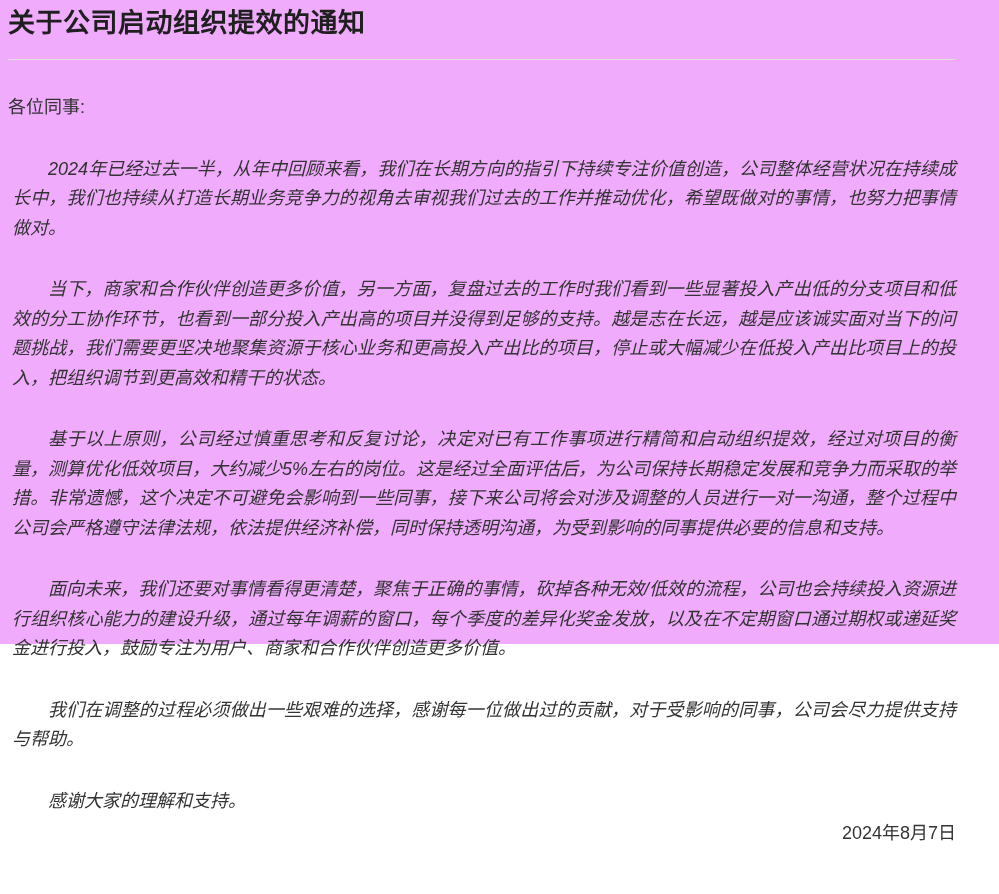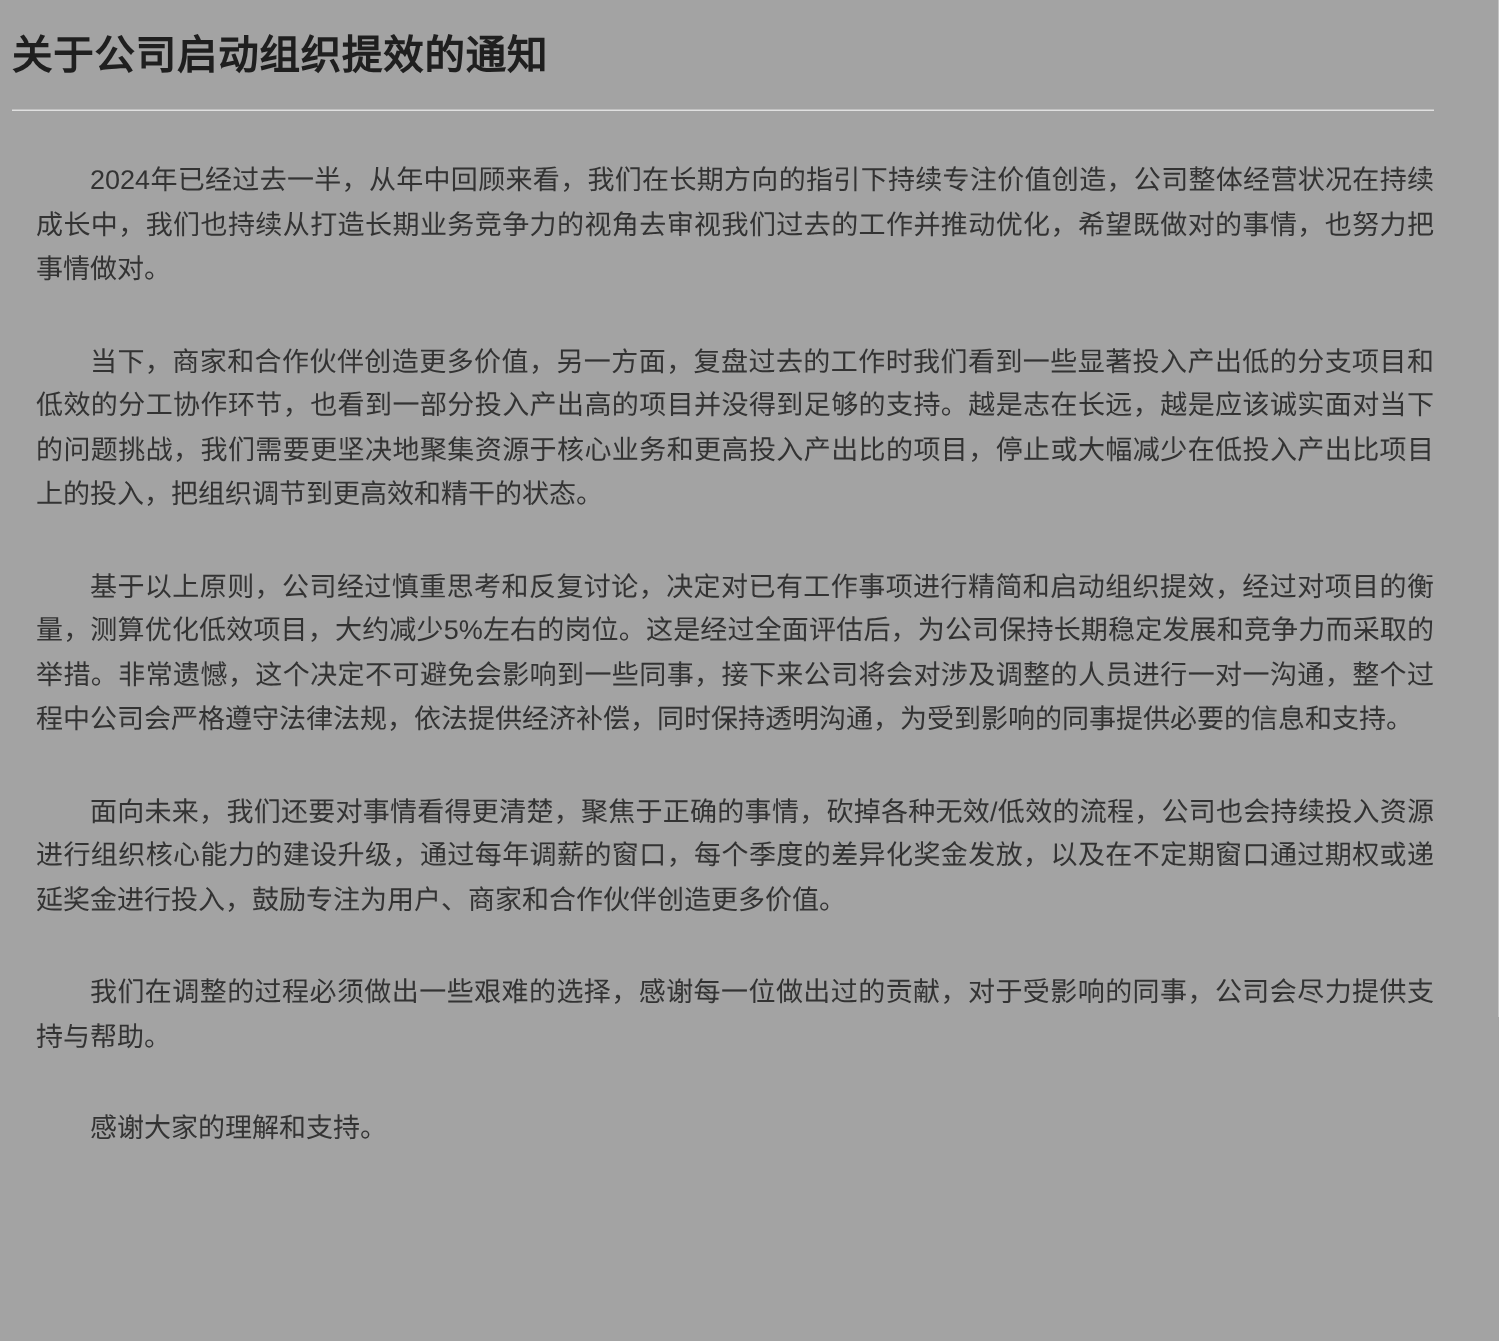--- a/index.html
+++ b/index.html
@@ -16,9 +16,9 @@
   .page {
     box-sizing: border-box;
     width: 999px;
-    height: 894px;
-    padding: 18px 43px 0 8px;
-    background: #a3a3a3;
+    height: 644px;
+    padding: 4px 43px 0 8px;
+    background: #f0abfc;
   }
   .title {
     margin: 0;

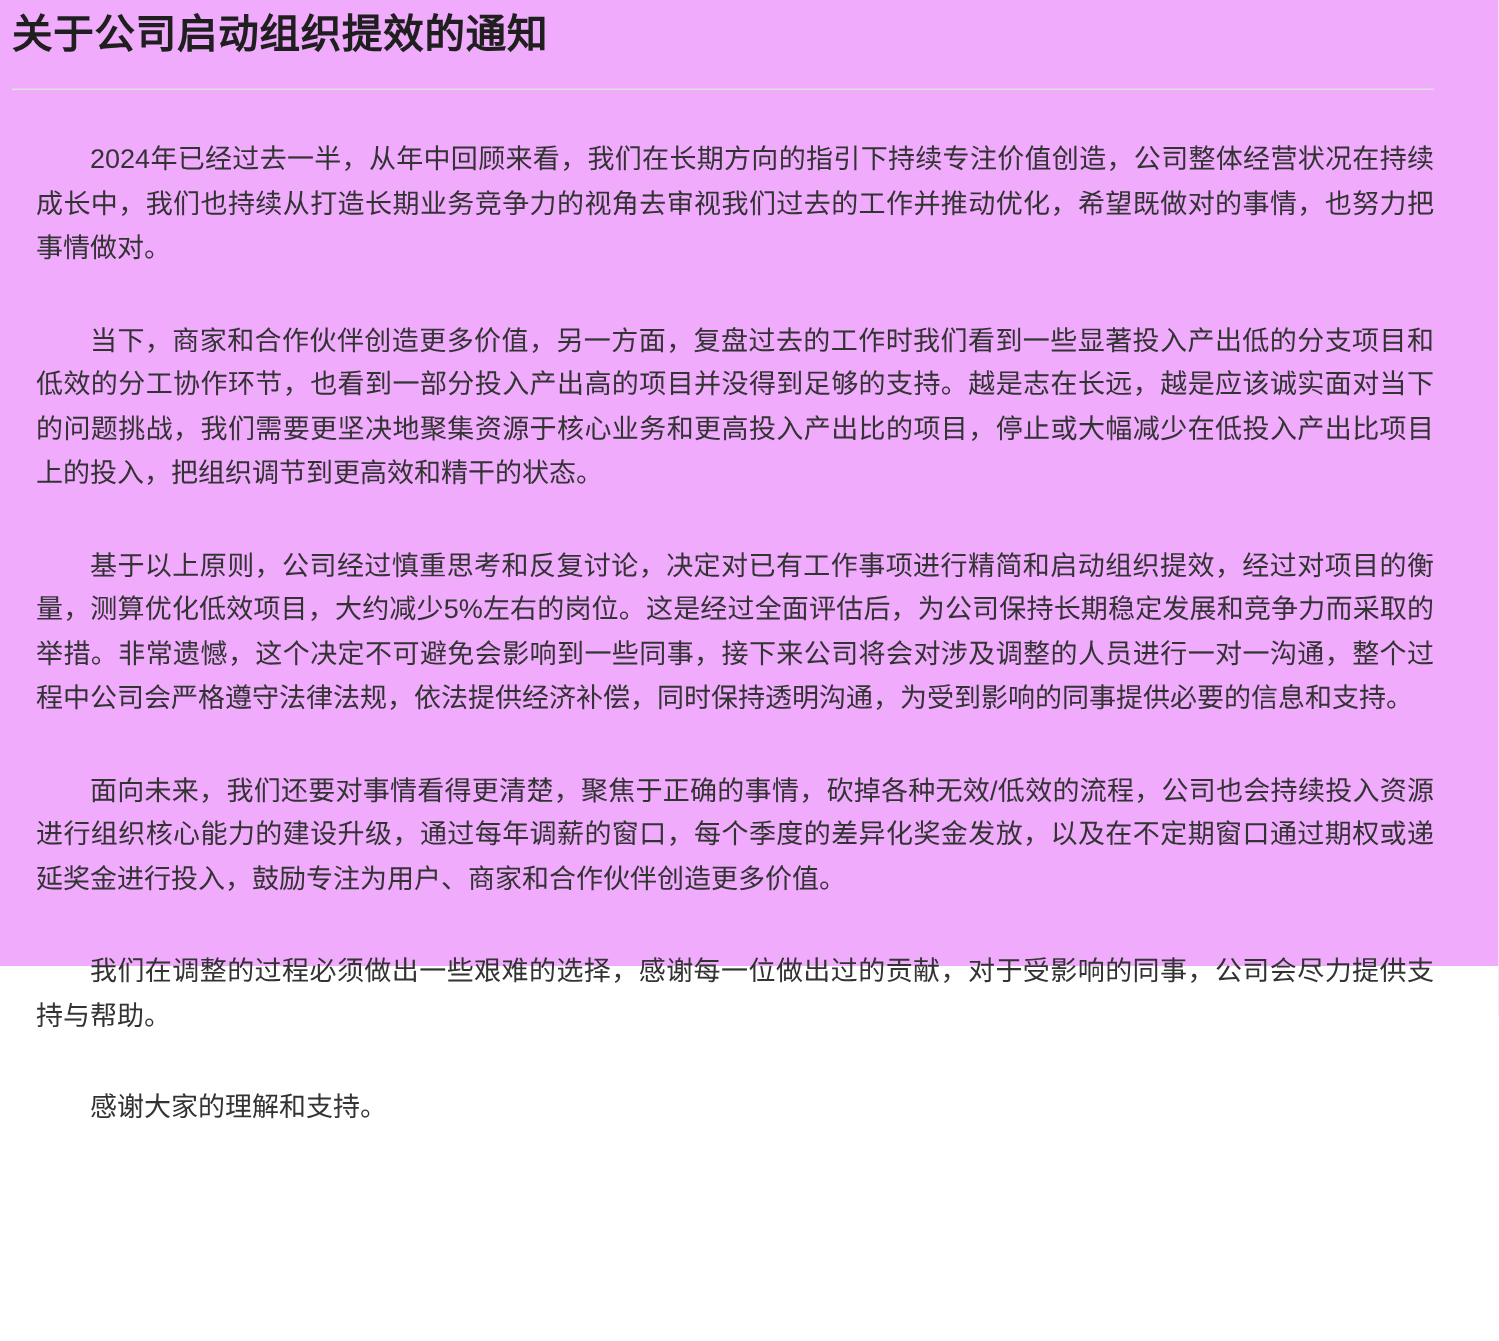--- a/index.html
+++ b/index.html
@@ -65,6 +65,7 @@
 
   <div class="divider"></div>
 
+  <div class="salutation">各位同事:</div>
 
   <p class="para">2024年已经过去一半，从年中回顾来看，我们在长期方向的指引下持续专注价值创造，公司整体经营状况在持续成长中，我们也持续从打造长期业务竞争力的视角去审视我们过去的工作并推动优化，希望既做对的事情，也努力把事情做对。</p>
 

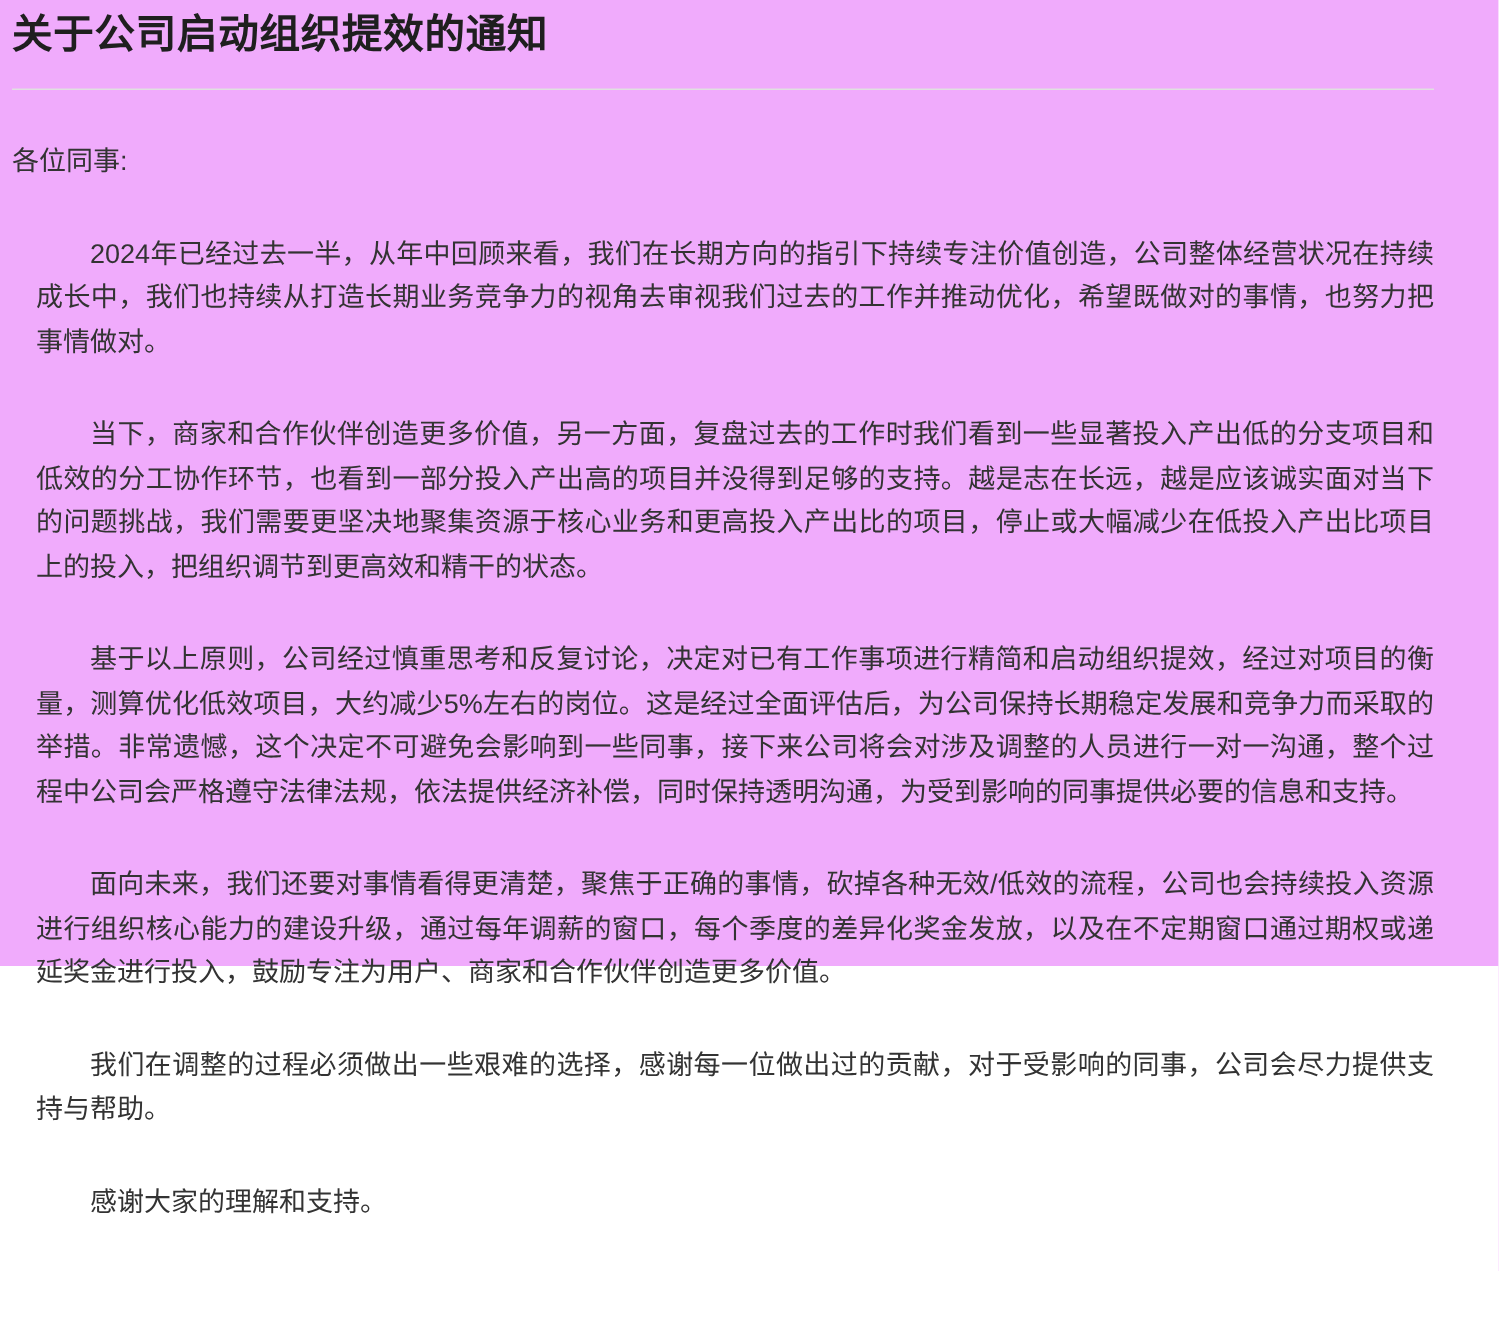--- a/index.html
+++ b/index.html
@@ -40,13 +40,14 @@
     color: #333333;
   }
   p.para {
-    margin: 32px 0 0 16px;
+    margin: 32px 0 0 4px;
     font-size: 18px;
     line-height: 29.5px;
     color: #333333;
     text-indent: 2em;
     text-align: justify;
     word-break: break-all;
+    font-style: italic;
   }
   .date-line {
     margin: 3px 0 0 0;

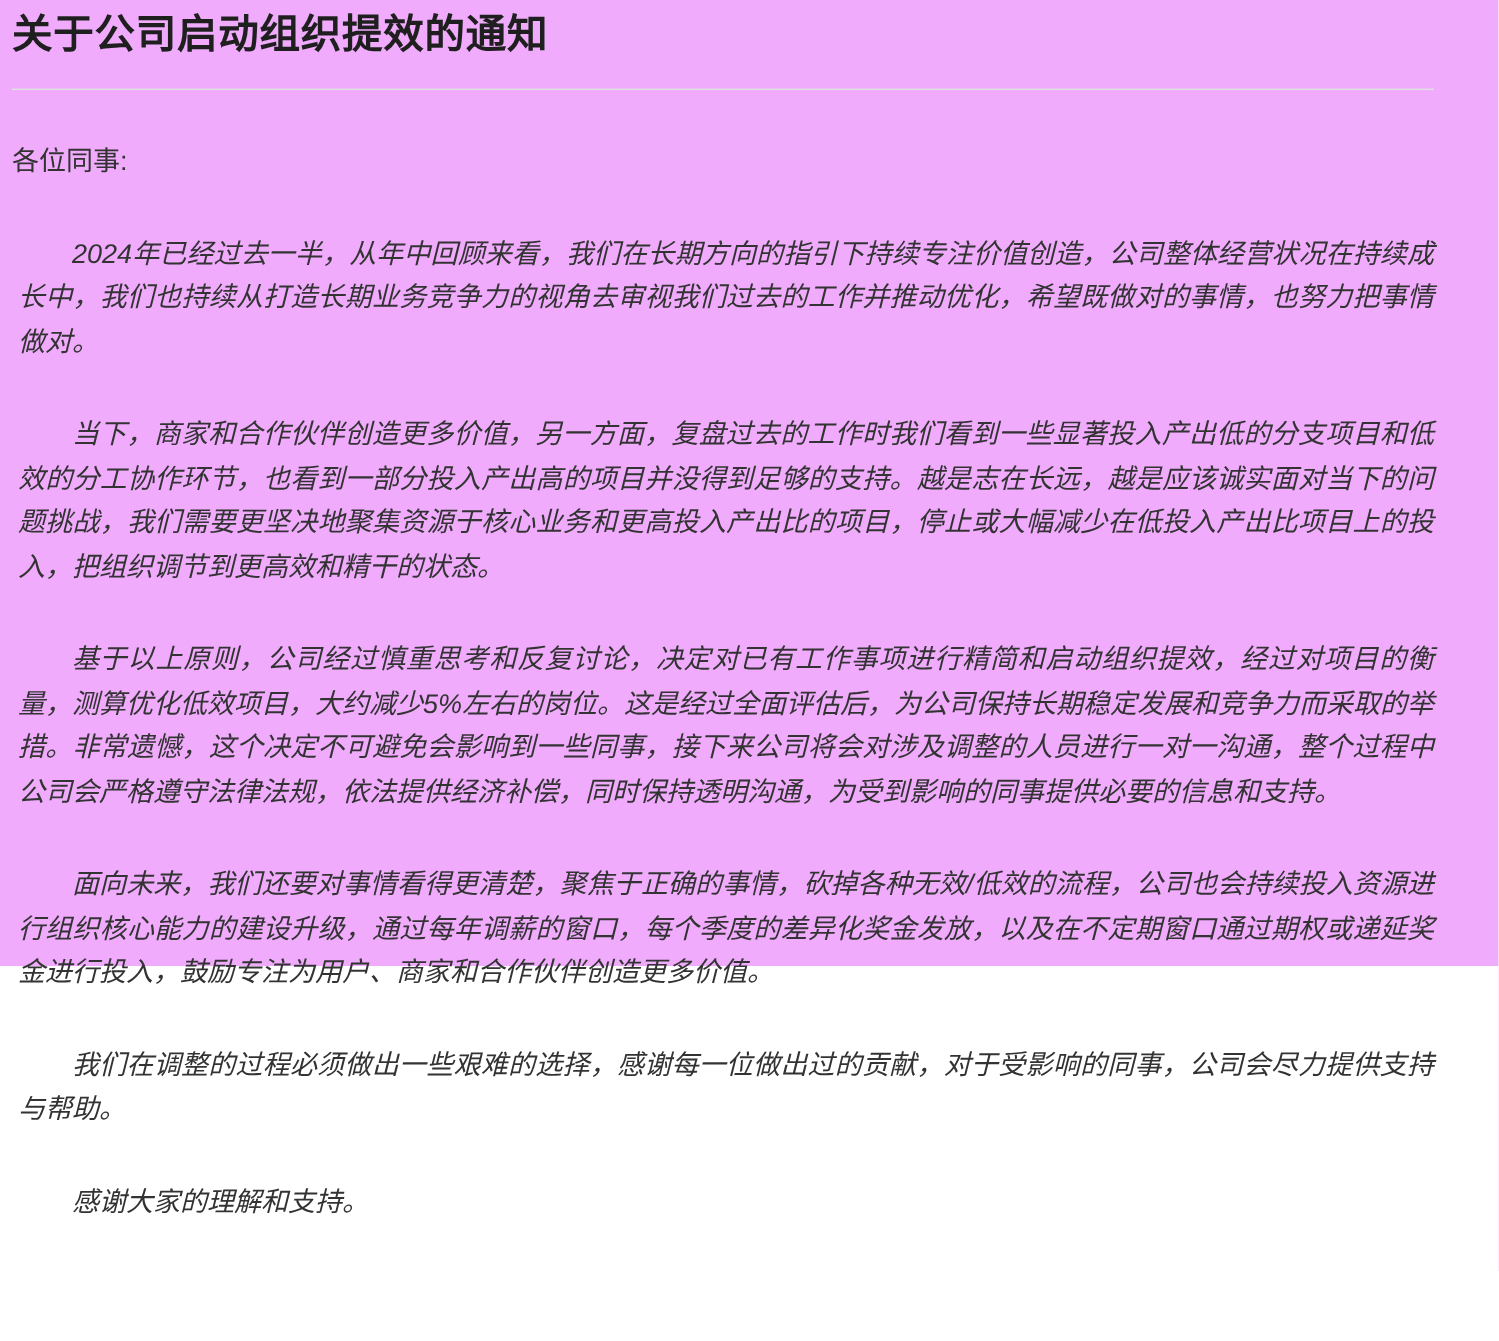--- a/index.html
+++ b/index.html
@@ -80,6 +80,7 @@
 
   <p class="para">感谢大家的理解和支持。</p>
 
+  <div class="date-line">2024年8月7日</div>
 
 </div>
 

